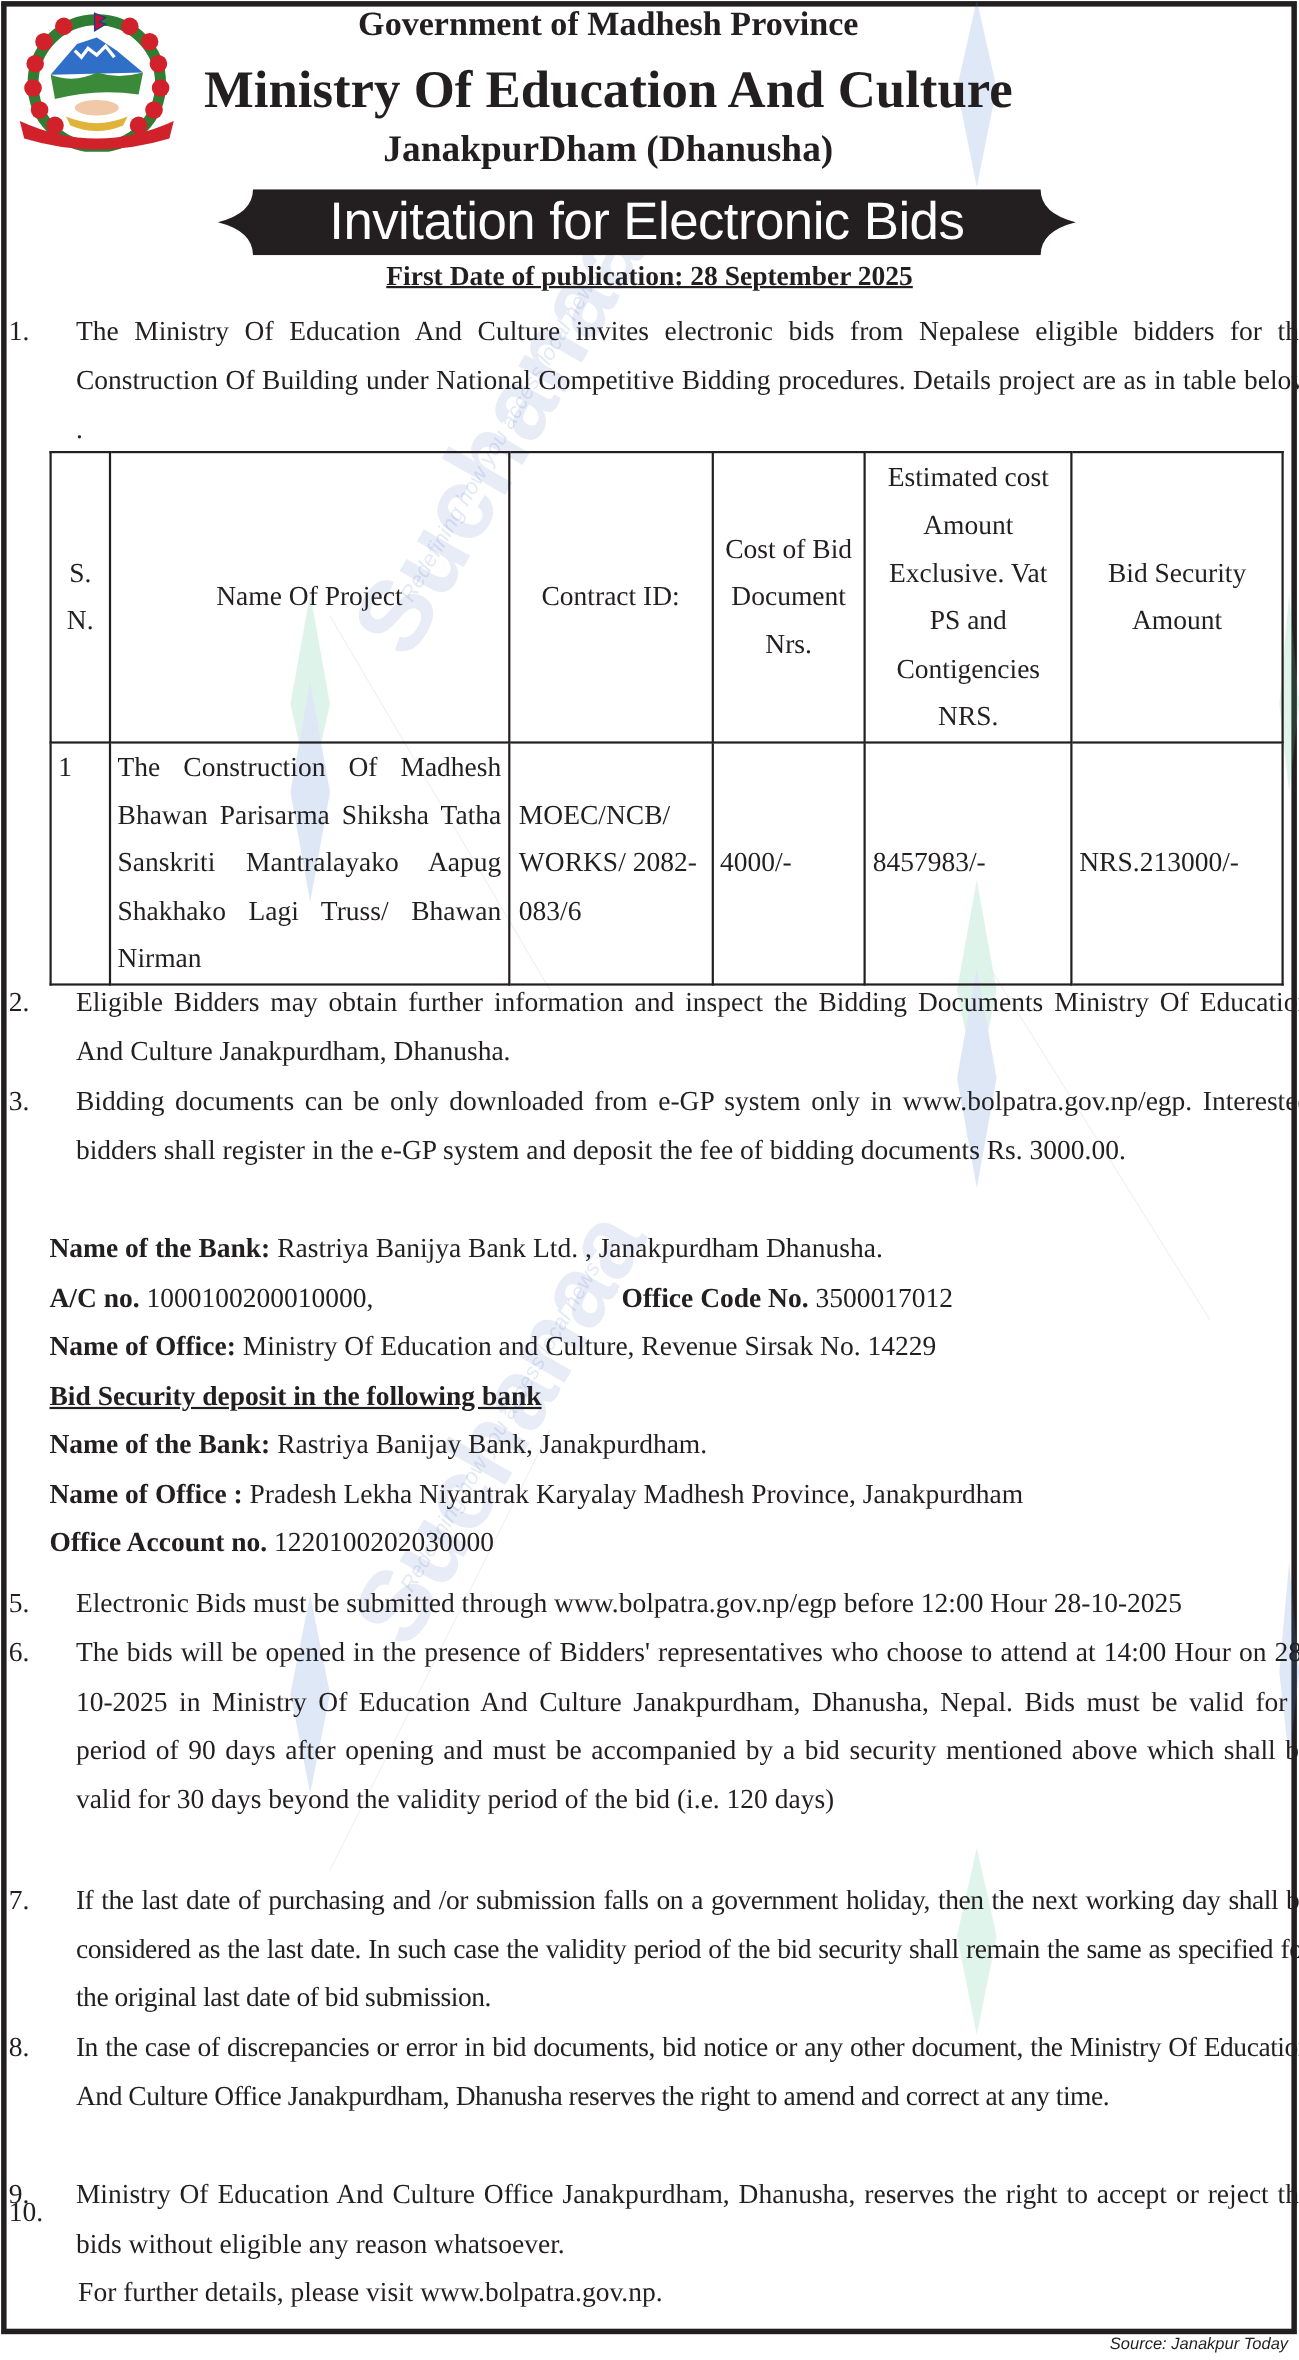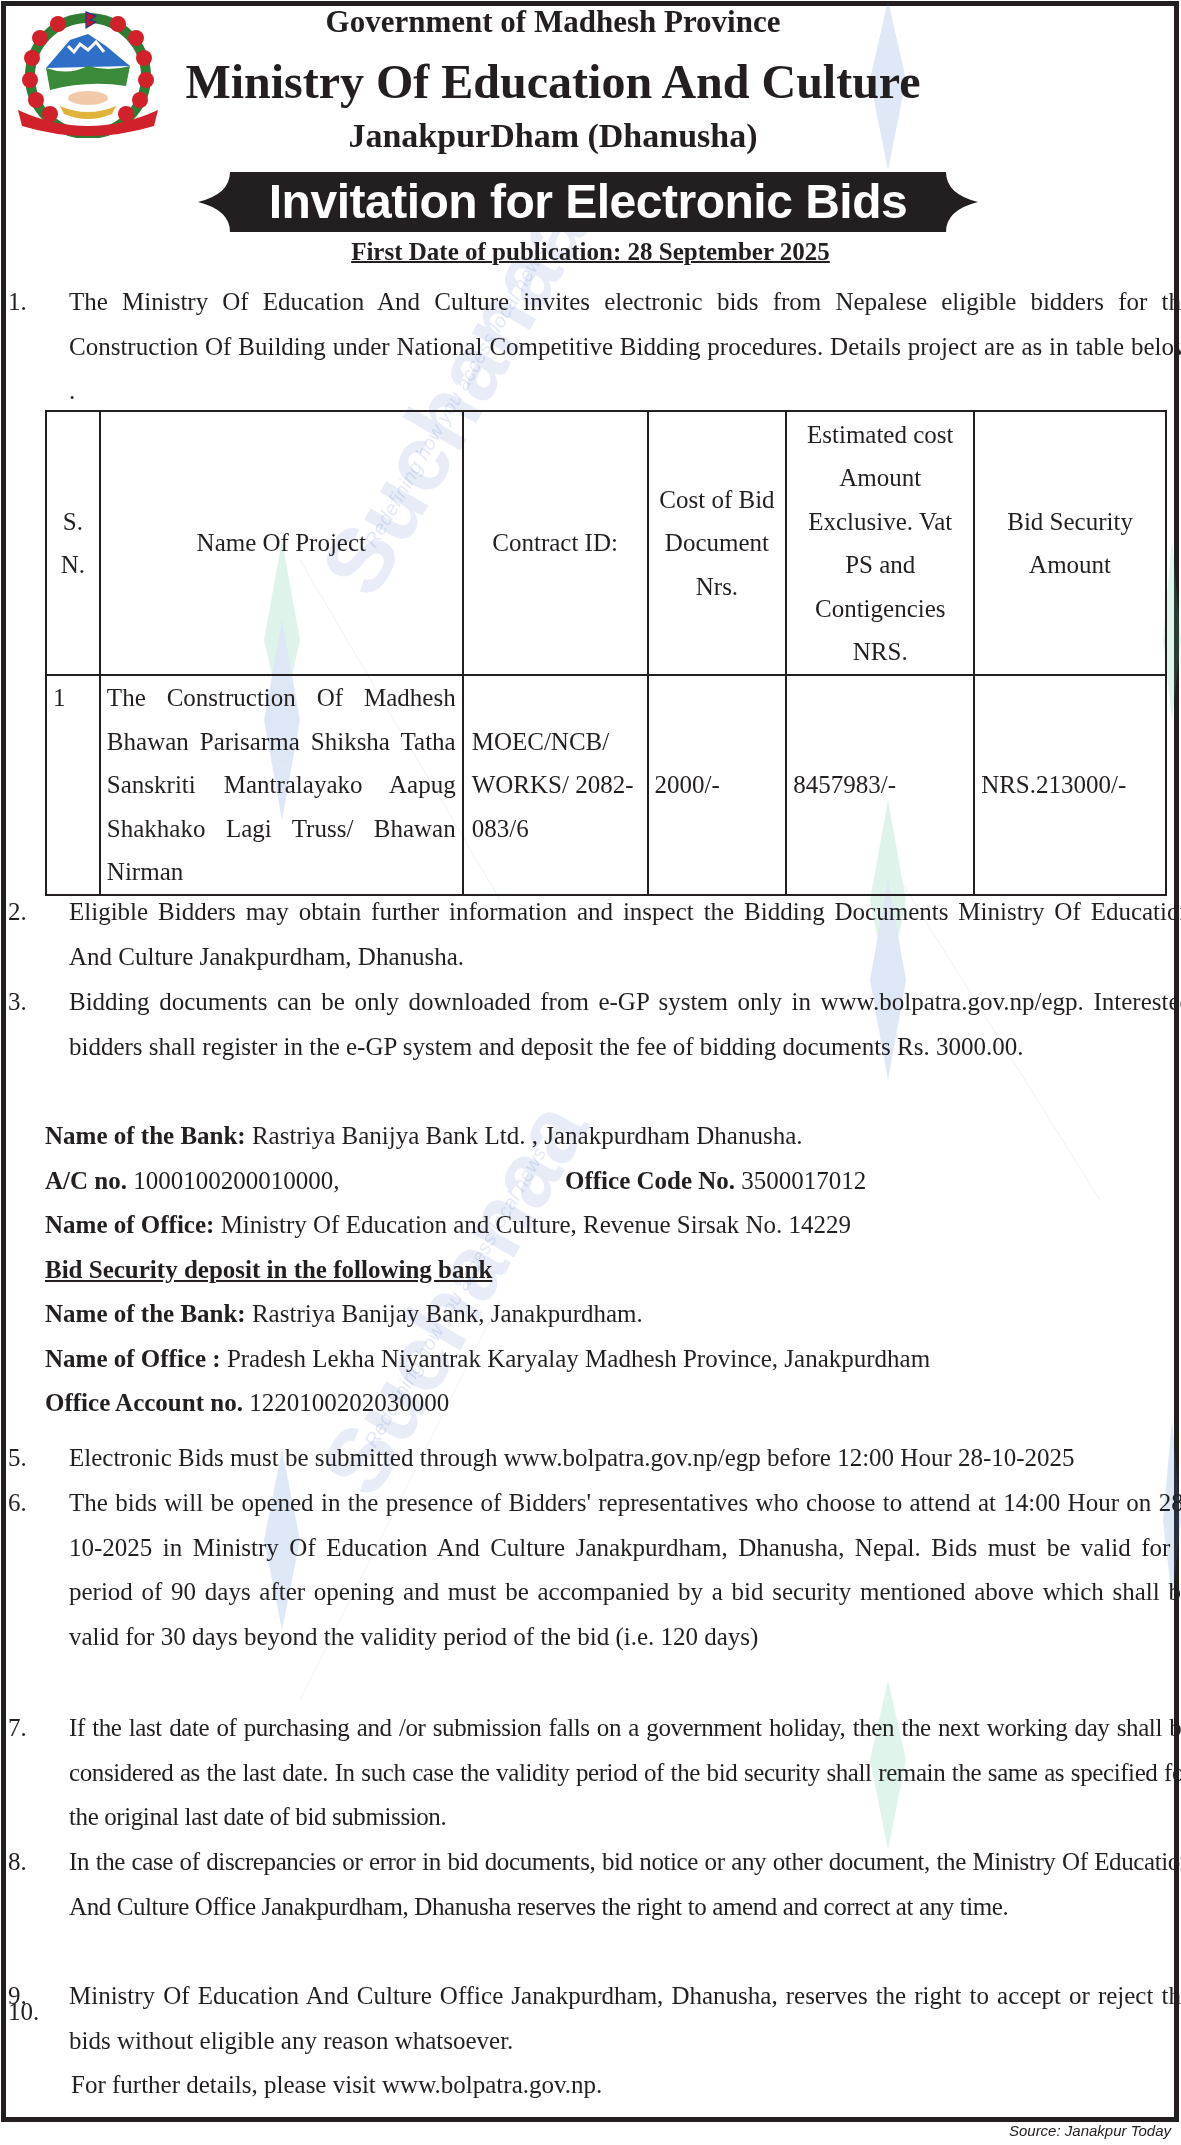--- a/index.html
+++ b/index.html
@@ -23,7 +23,7 @@
   .banner svg { position:absolute; left:0; top:0; }
   .banner-text { position:absolute; left:0; top:0; width:780px; height:60px; line-height:60px;
                  text-align:center; color:#ffffff; font-family:"Liberation Sans","DejaVu Sans",sans-serif;
-                 font-weight:bold; font-size:48px; letter-spacing:-0.5px; }
+                 font-weight:normal; font-size:48px; letter-spacing:-0.5px; }
   .pubdate { position:absolute; left:0; top:238px; width:1181px; text-align:center; font-size:25px;
              font-weight:bold; text-decoration:underline; text-decoration-thickness:2px; }
   .para { position:absolute; left:45px; width:1123px; font-size:25px; line-height:44.5px; text-align:justify;margin-left:24px; }

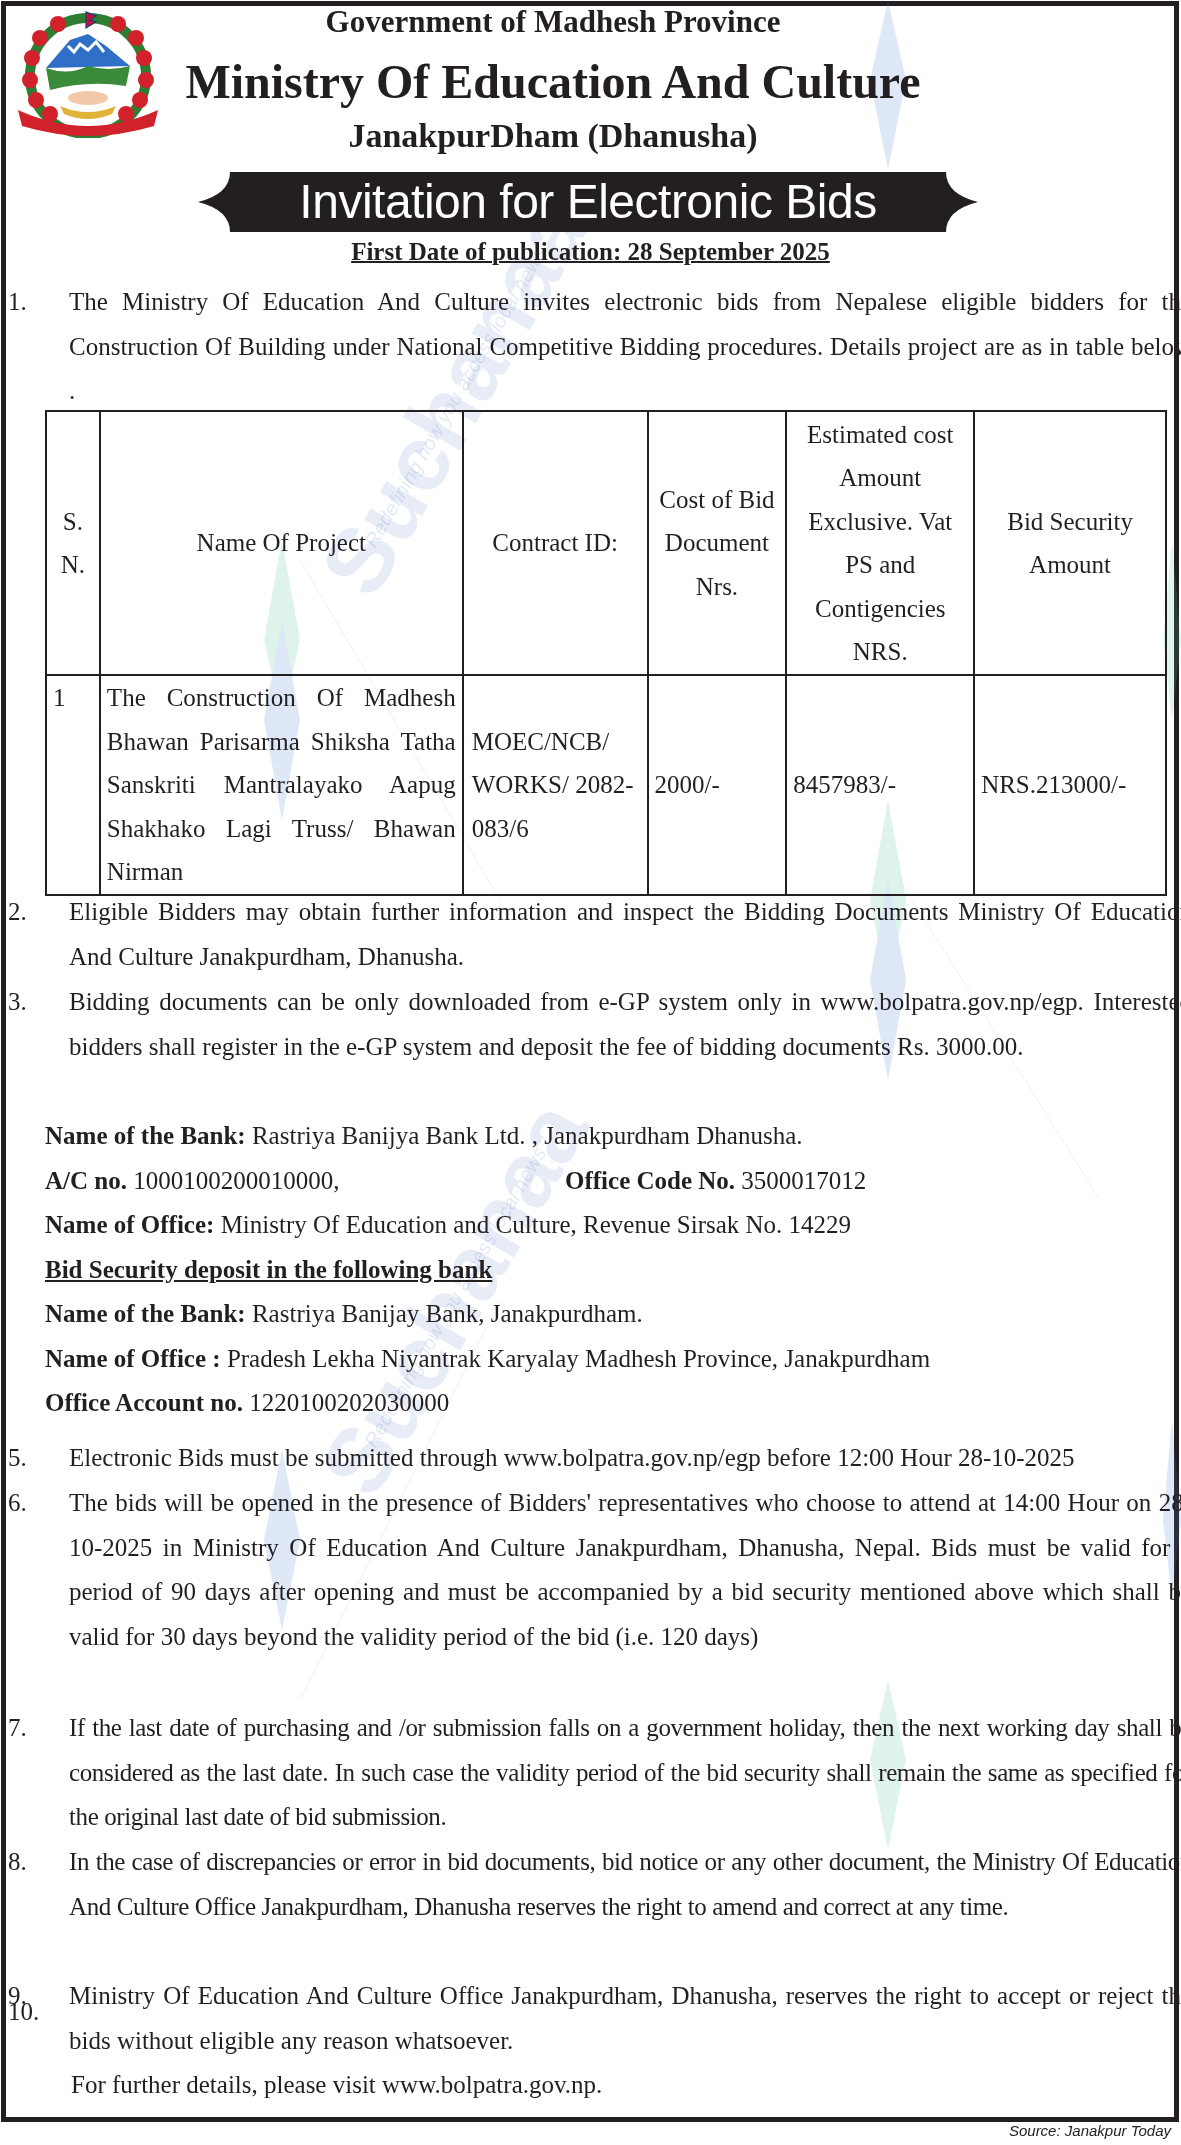--- a/index.html
+++ b/index.html
@@ -137,7 +137,7 @@
     <td class="sn">1</td>
     <td class="proj">The Construction Of Madhesh Bhawan Parisarma Shiksha Tatha Sanskriti Mantralayako Aapug Shakhako Lagi Truss/ Bhawan Nirman</td>
     <td style="padding:0 8px">MOEC/NCB/ WORKS/ 2082-083/6</td>
-    <td>2000/-</td>
+    <td>4000/-</td>
     <td>8457983/-</td>
     <td>NRS.213000/-</td>
   </tr>

